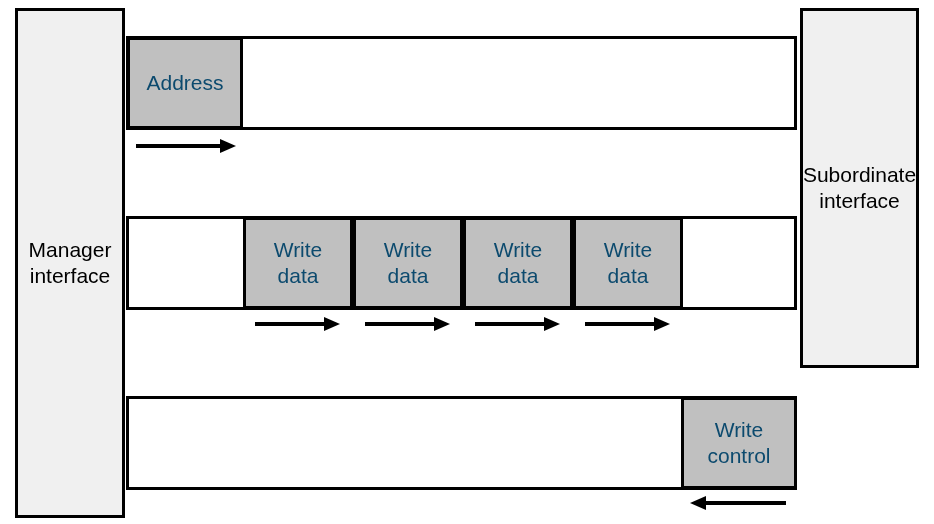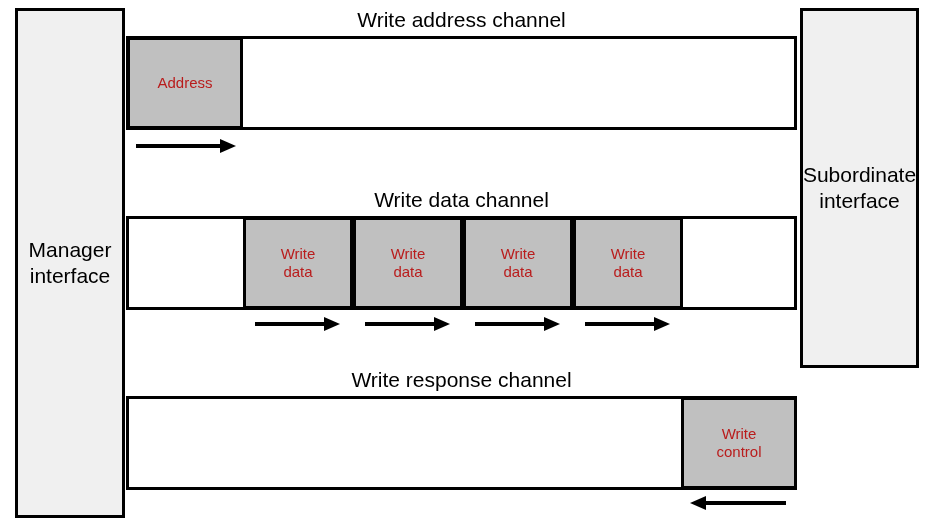--- a/index.html
+++ b/index.html
@@ -86,7 +86,6 @@
     </span>
   </div>
 
-  <div class="channel-title" style="left:126px; top:8px; width:671px;">Write address channel</div>
 
   <div class="channel-box" style="left:126px; top:36px; width:671px; height:94px;"></div>
 

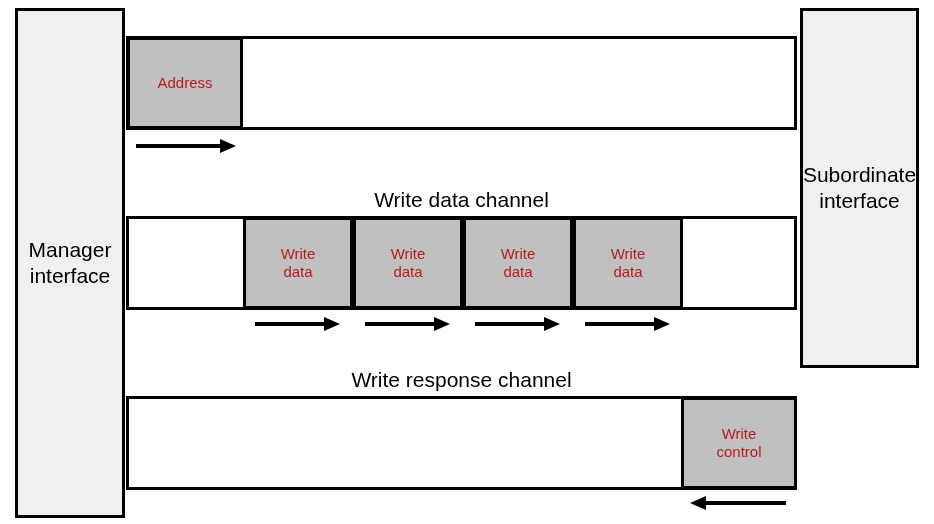--- a/index.html
+++ b/index.html
@@ -52,8 +52,8 @@
     align-items: center;
     justify-content: center;
     text-align: center;
-    font-size: 15px;
-    color: #b91c1c;
+    font-size: 21px;
+    color: #0c4a6e;
     line-height: 1.22;
   }
   .arrow {

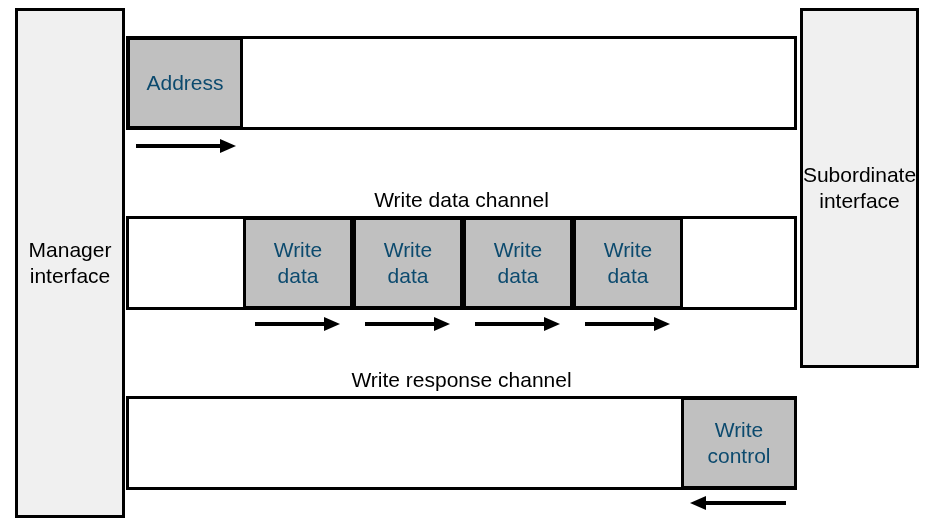--- a/index.html
+++ b/index.html
@@ -102,7 +102,6 @@
     </svg>
   </div>
 
-  <div class="channel-title" style="left:126px; top:188px; width:671px;">Write data channel</div>
 
   <div class="channel-box" style="left:126px; top:216px; width:671px; height:94px;"></div>
 

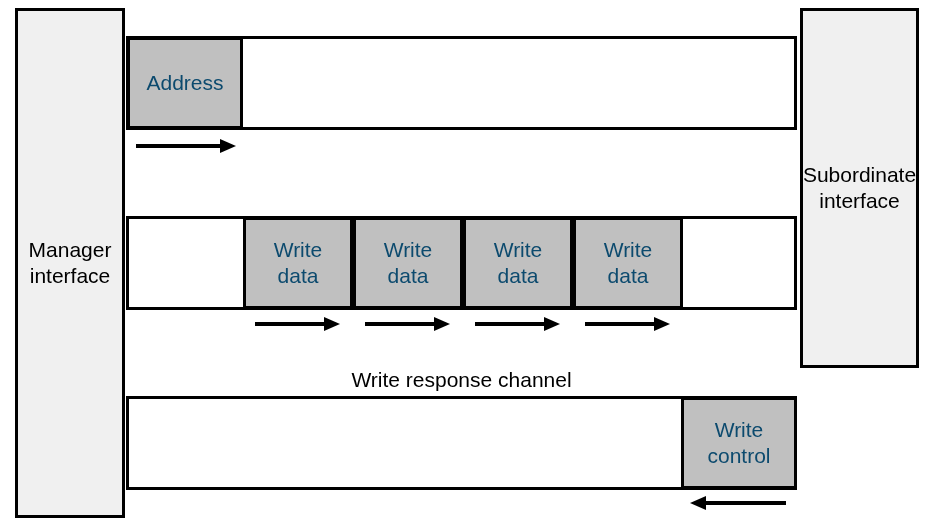--- a/index.html
+++ b/index.html
@@ -161,7 +161,6 @@
     </svg>
   </div>
 
-  <div class="channel-title" style="left:126px; top:368px; width:671px;">Write response channel</div>
 
   <div class="channel-box" style="left:126px; top:396px; width:671px; height:94px;"></div>
 

